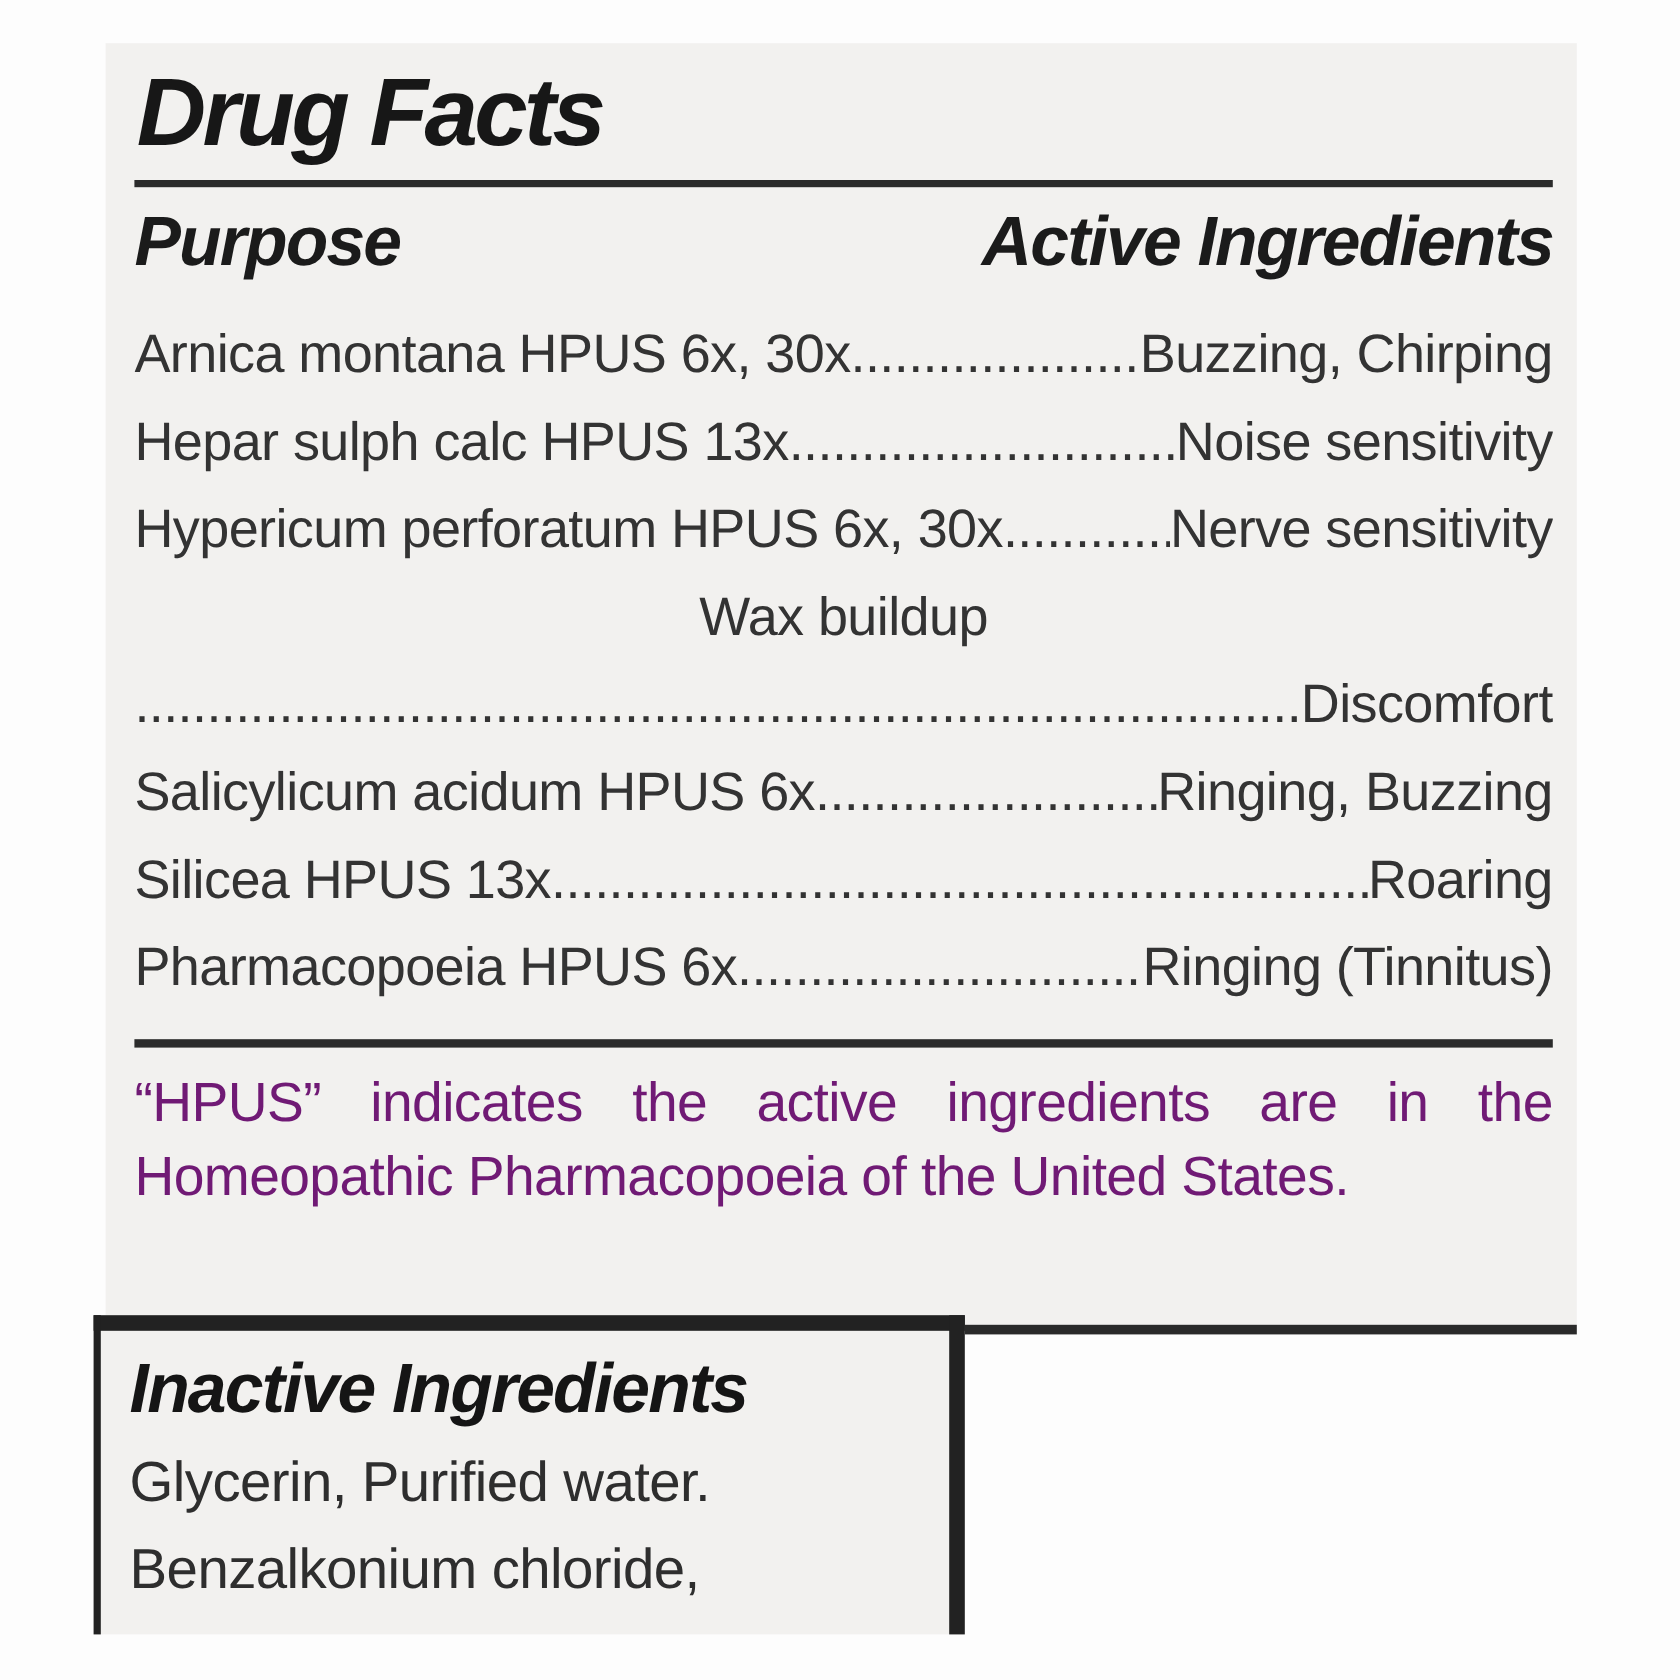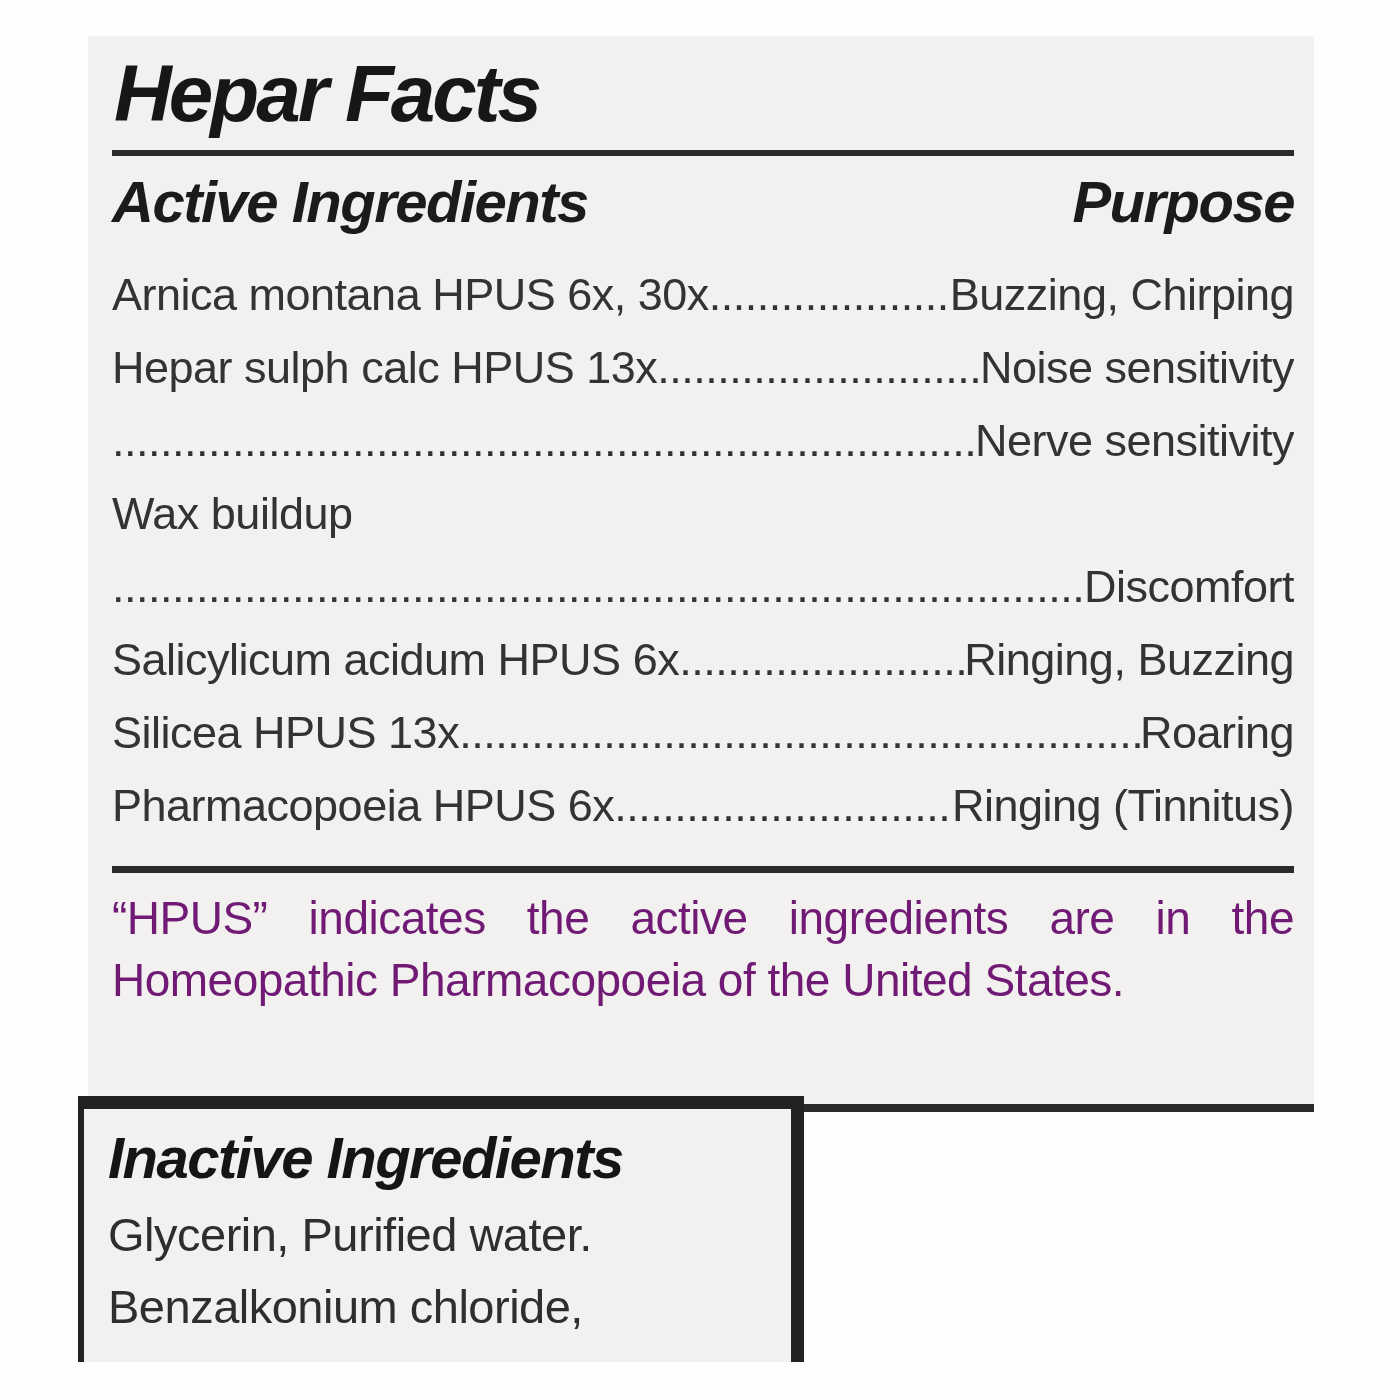--- a/index.html
+++ b/index.html
@@ -133,7 +133,7 @@
 <div class="stage">
 
   <section class="panel">
-    <h1 class="title">Hepar Facts</h1>
+    <h1 class="title">Drug Facts</h1>
 
     <div class="rule rule-title"></div>
 

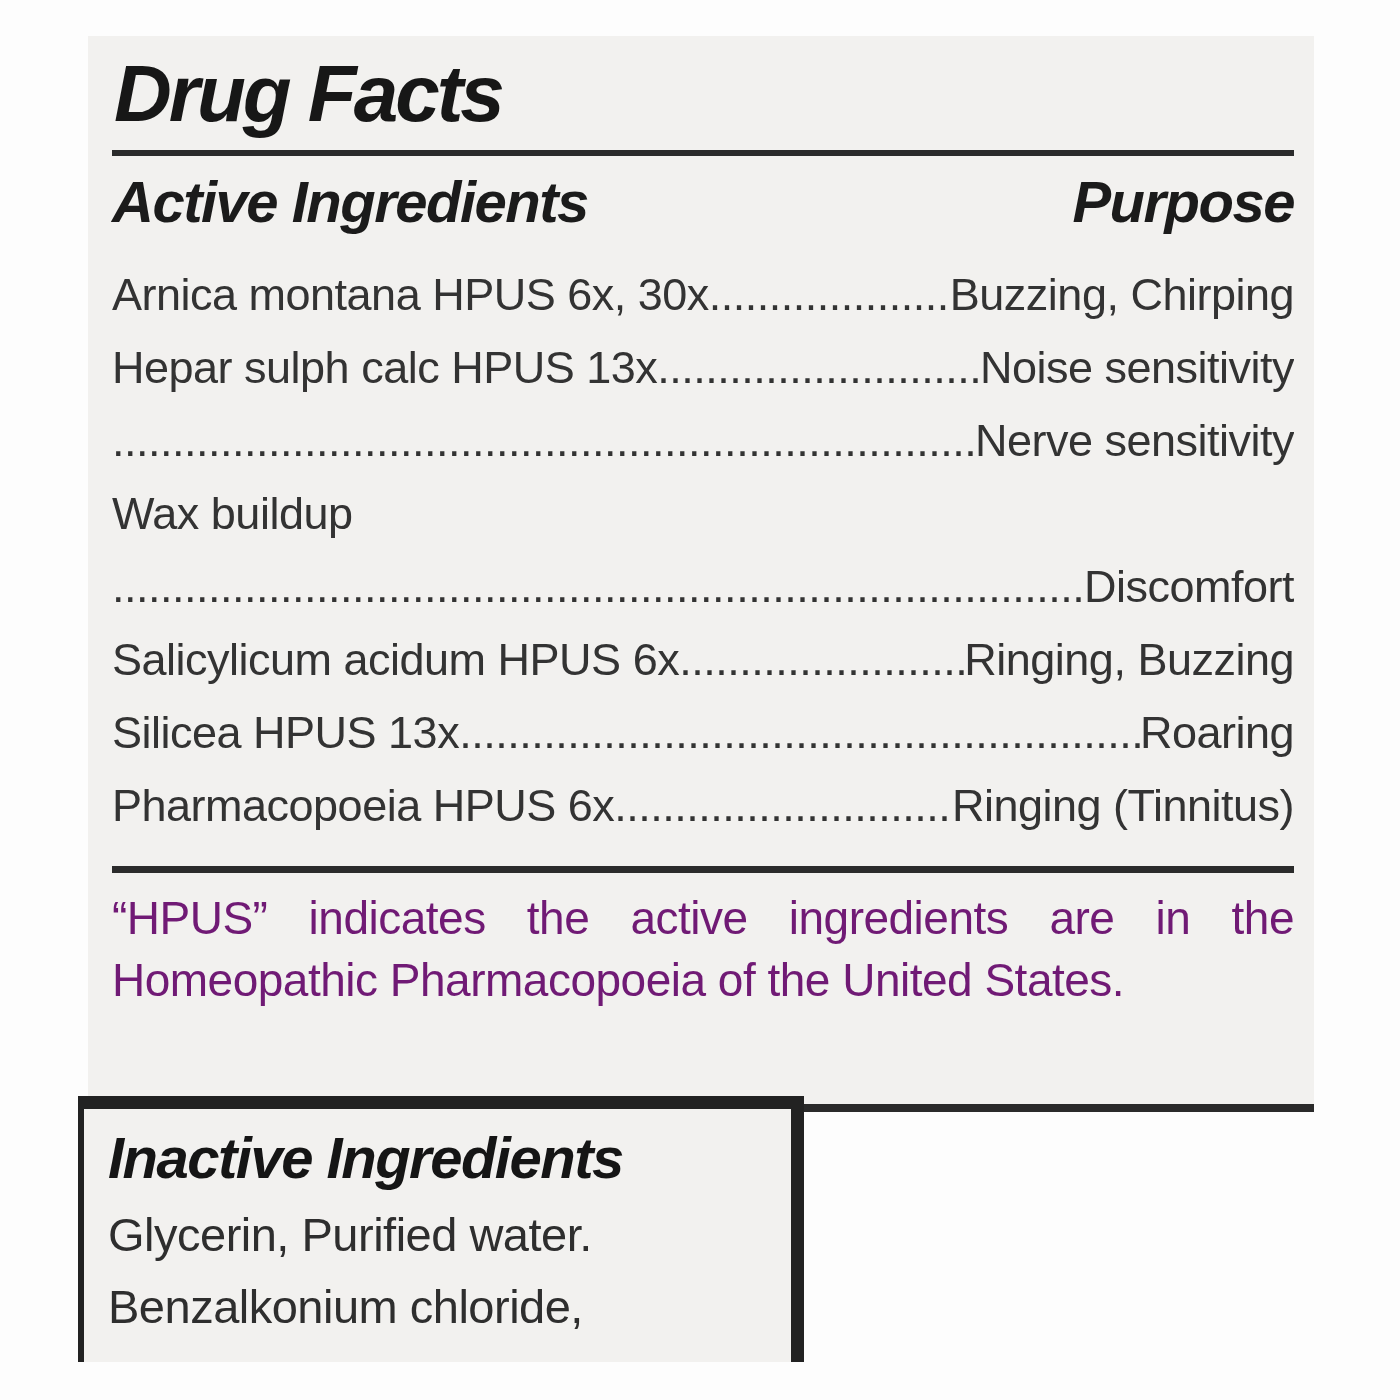--- a/index.html
+++ b/index.html
@@ -138,8 +138,8 @@
     <div class="rule rule-title"></div>
 
     <div class="col-headers">
+      <h2>Purpose</h2>
       <h2>Active Ingredients</h2>
-      <h2>Purpose</h2>
     </div>
 
     <div class="rows">

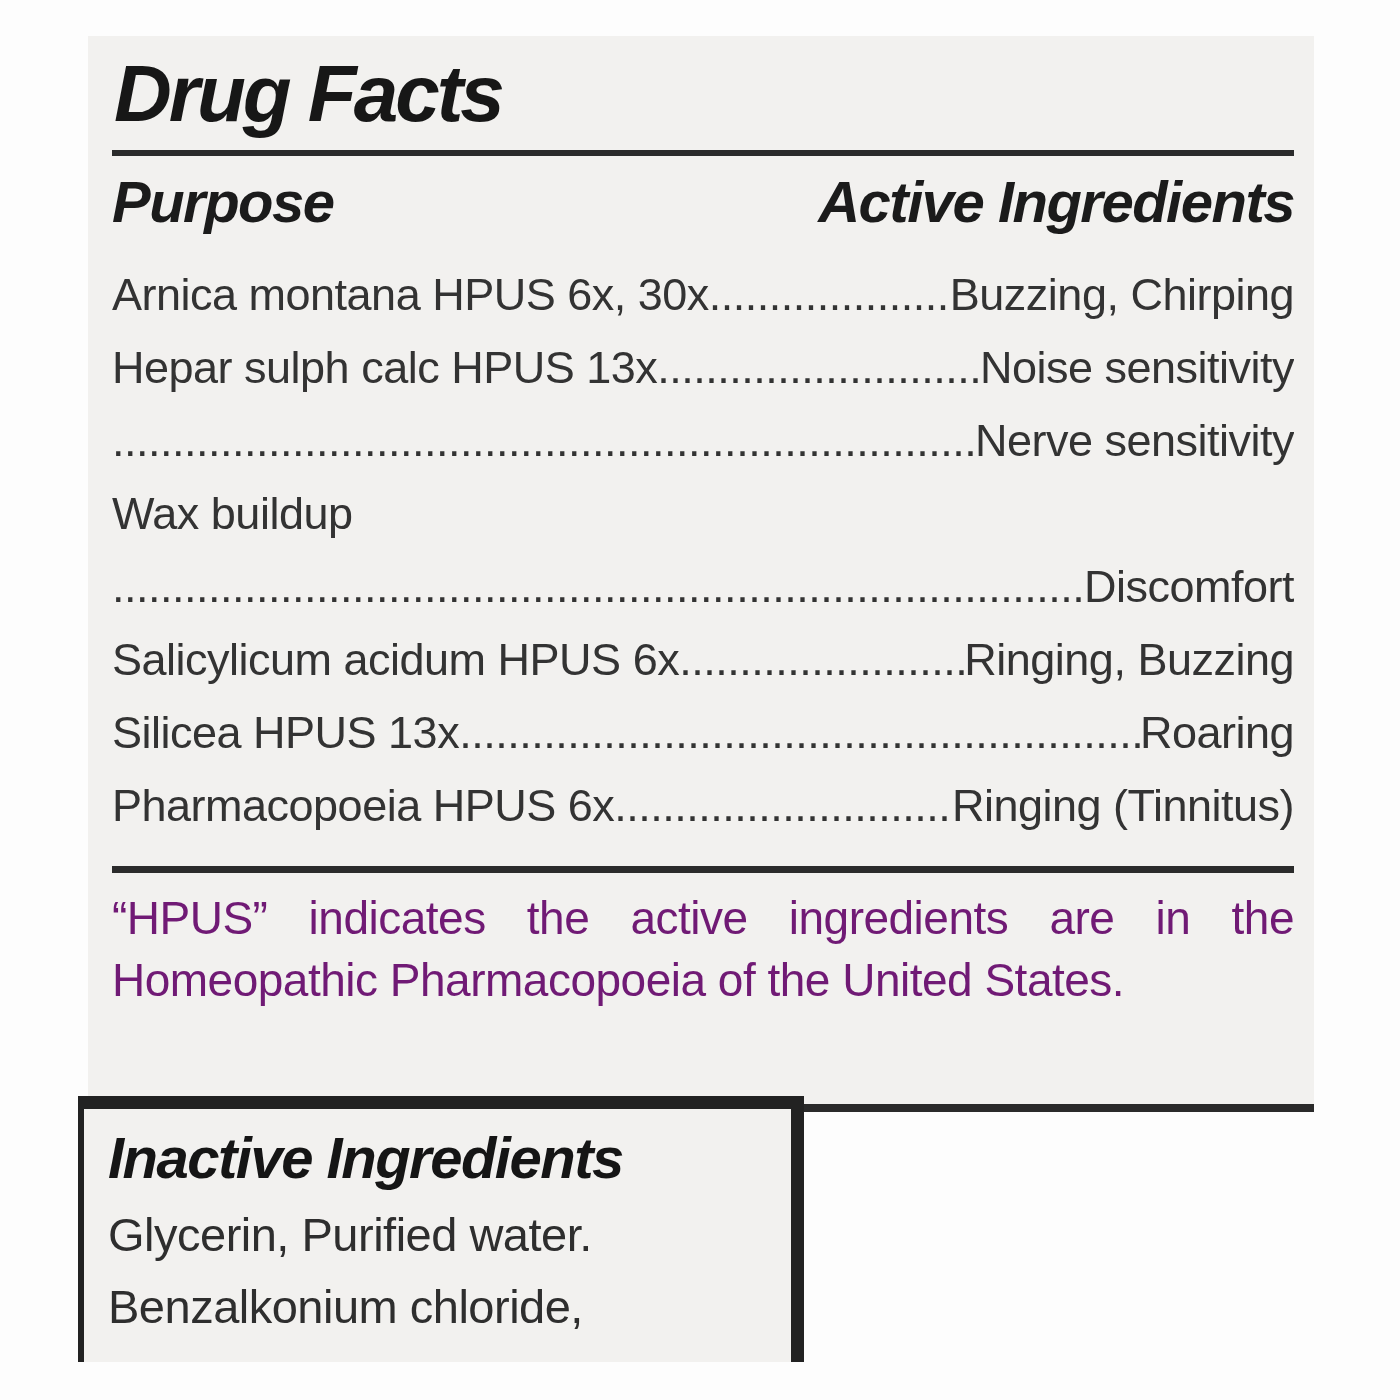--- a/index.html
+++ b/index.html
@@ -157,6 +157,7 @@
       </div>
 
       <div class="row">
+        <span class="name">Hypericum perforatum HPUS 6x, 30x</span>
         <span class="leader"></span>
         <span class="purpose">Nerve sensitivity</span>
       </div>

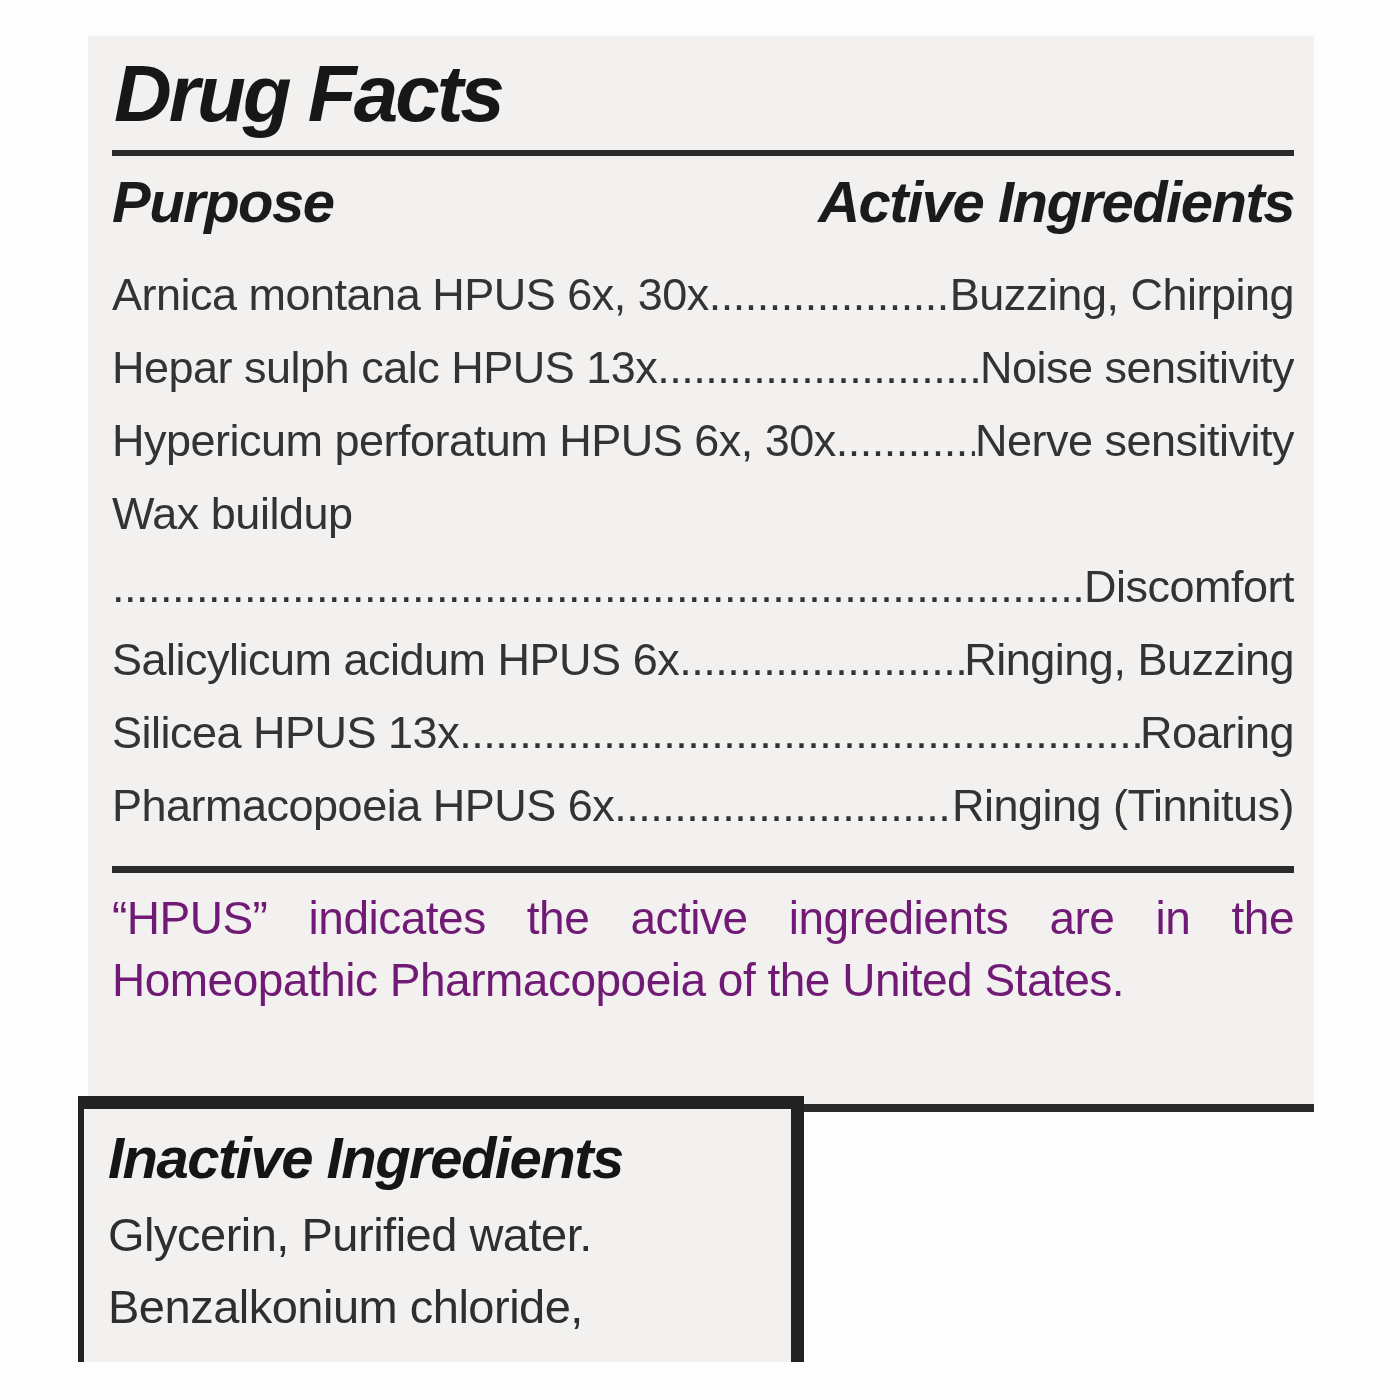--- a/index.html
+++ b/index.html
@@ -82,7 +82,7 @@
     content: "........................................................................................................................";
   }
   .row .purpose { white-space: nowrap; flex: 0 0 auto; }
-  .row.cont { justify-content: flex-start; }
+  .row.cont { justify-content: center; }
 
   .note {
     margin: 14px 0 0 0;

